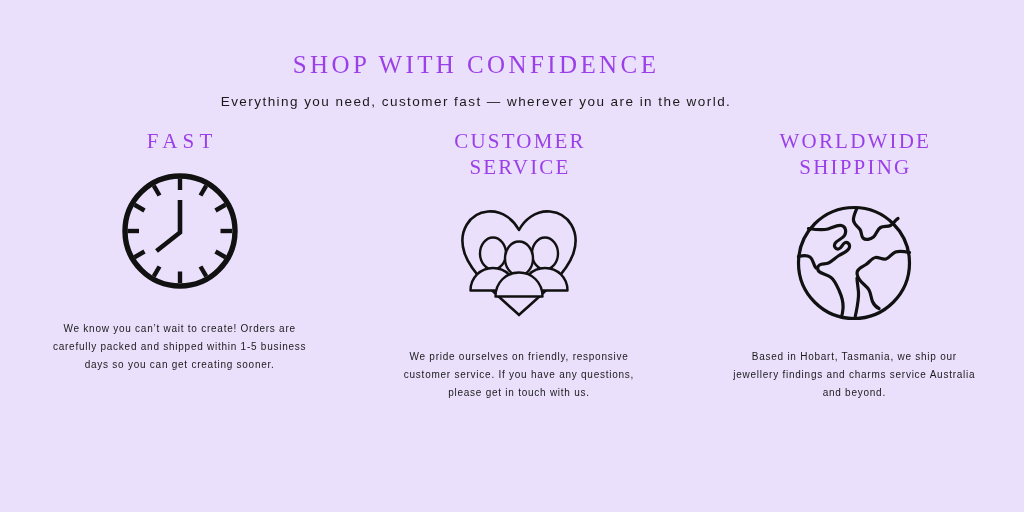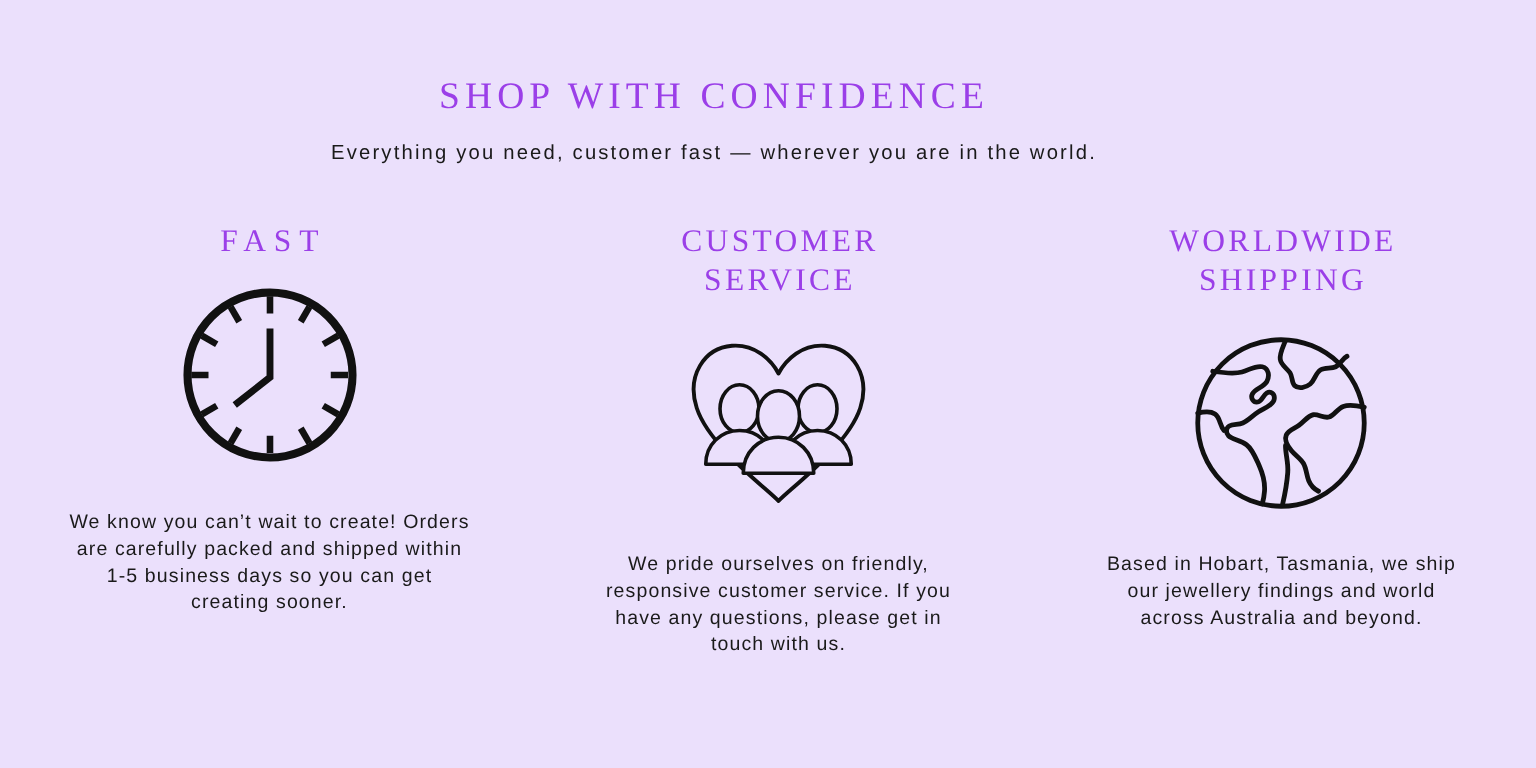--- a/index.html
+++ b/index.html
@@ -54,7 +54,7 @@
   
   .columns {
     position: absolute;
-    top: 147px;
+    top: 128px;
     left: 0;
     width: 1024px;
     display: flex;

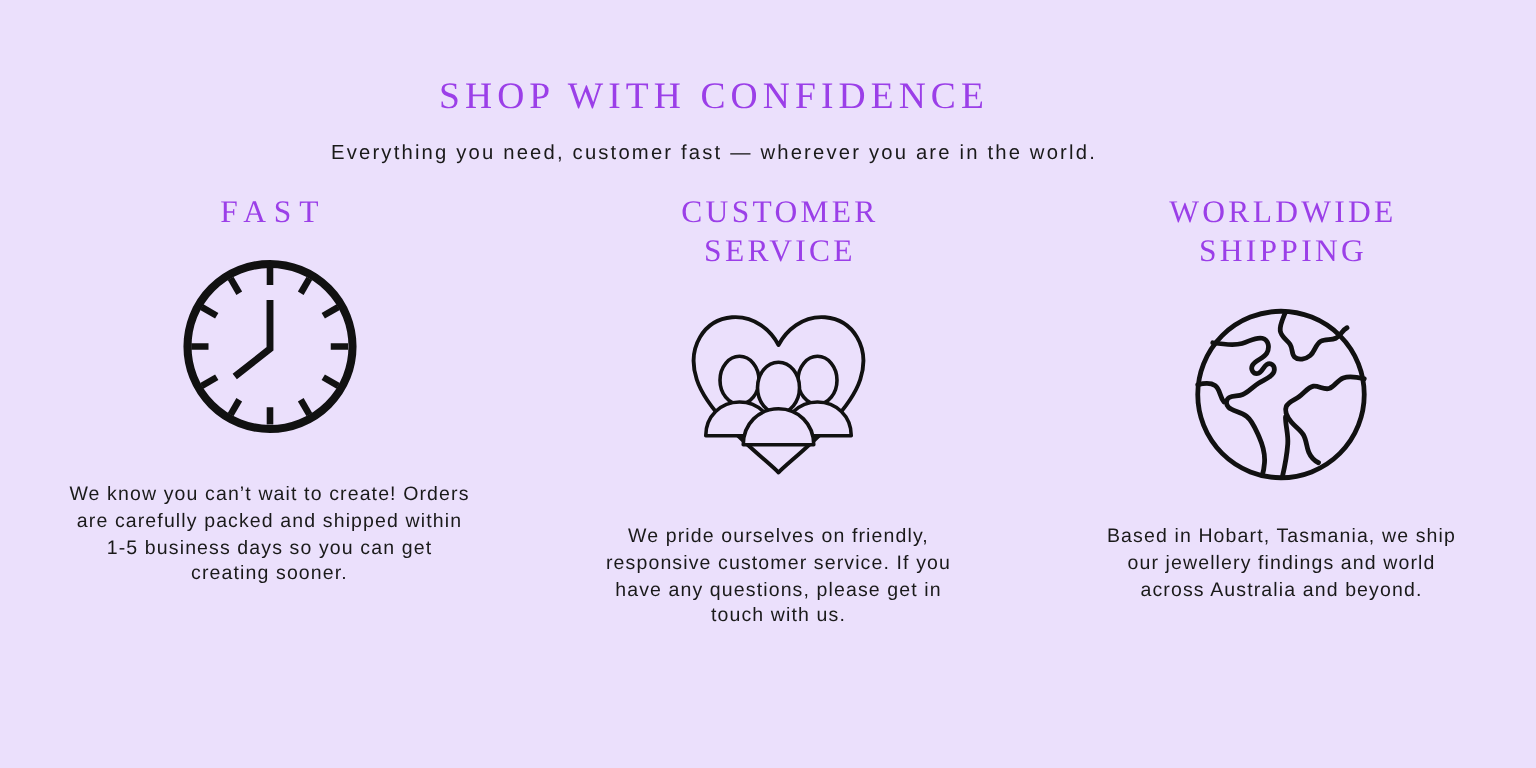--- a/index.html
+++ b/index.html
@@ -100,7 +100,7 @@
   .col-body {
     margin: 0;
     font-family: "Liberation Sans", sans-serif;
-    font-size: 13px;
+    font-size: 10px;
     font-weight: 400;
     letter-spacing: 0.75px;
     color: #1a1a1a;

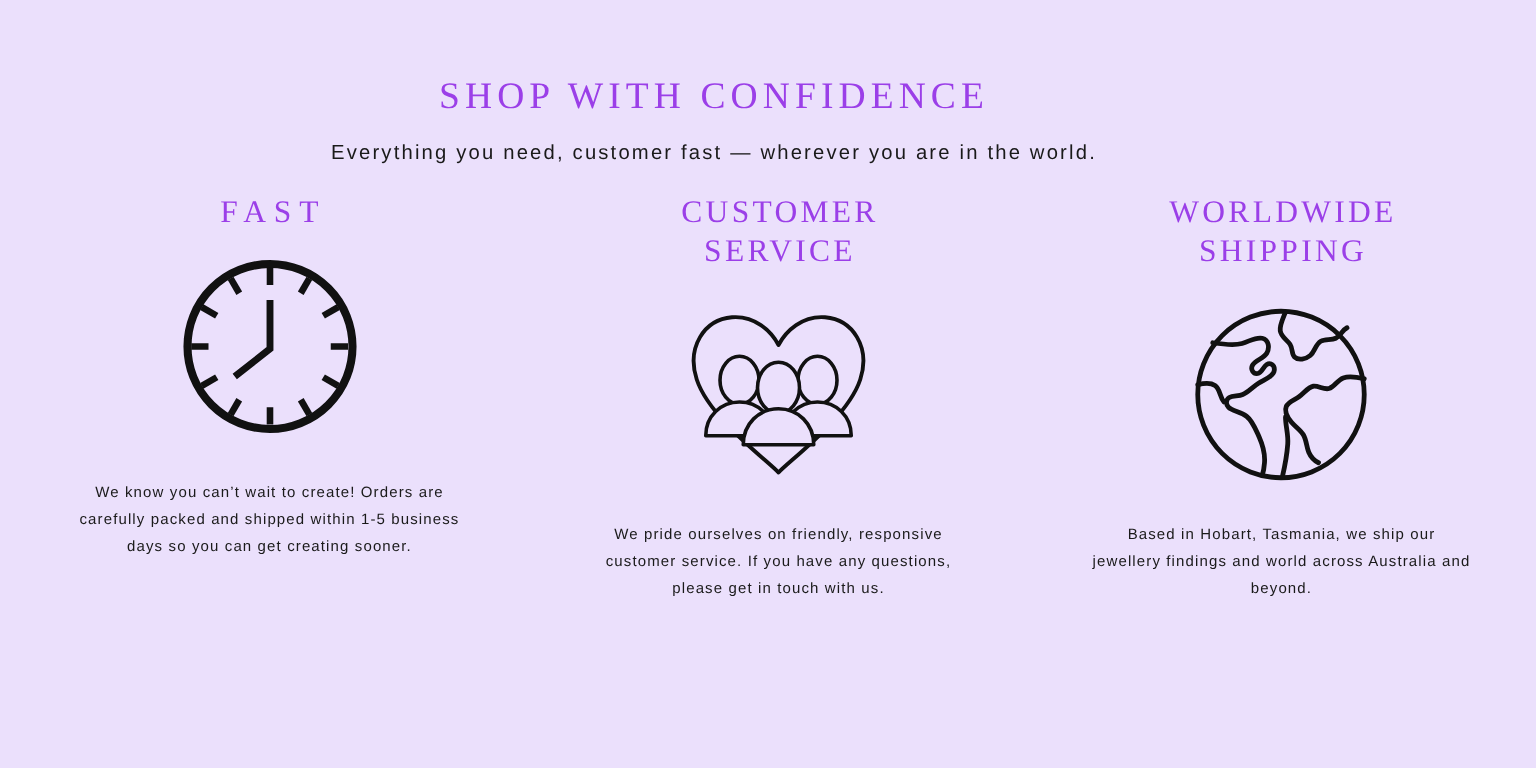--- a/index.html
+++ b/index.html
@@ -188,7 +188,7 @@
           </g>
         </svg>
       </div>
-      <p class="col-body">Based in Hobart, Tasmania, we ship our jewellery findings and world across Australia and beyond.</p>
+      <p class="col-body">Based in Hobart, Tasmania, we ship our jewellery findings and charms service Australia and beyond.</p>
     </div>
 
   </div>

